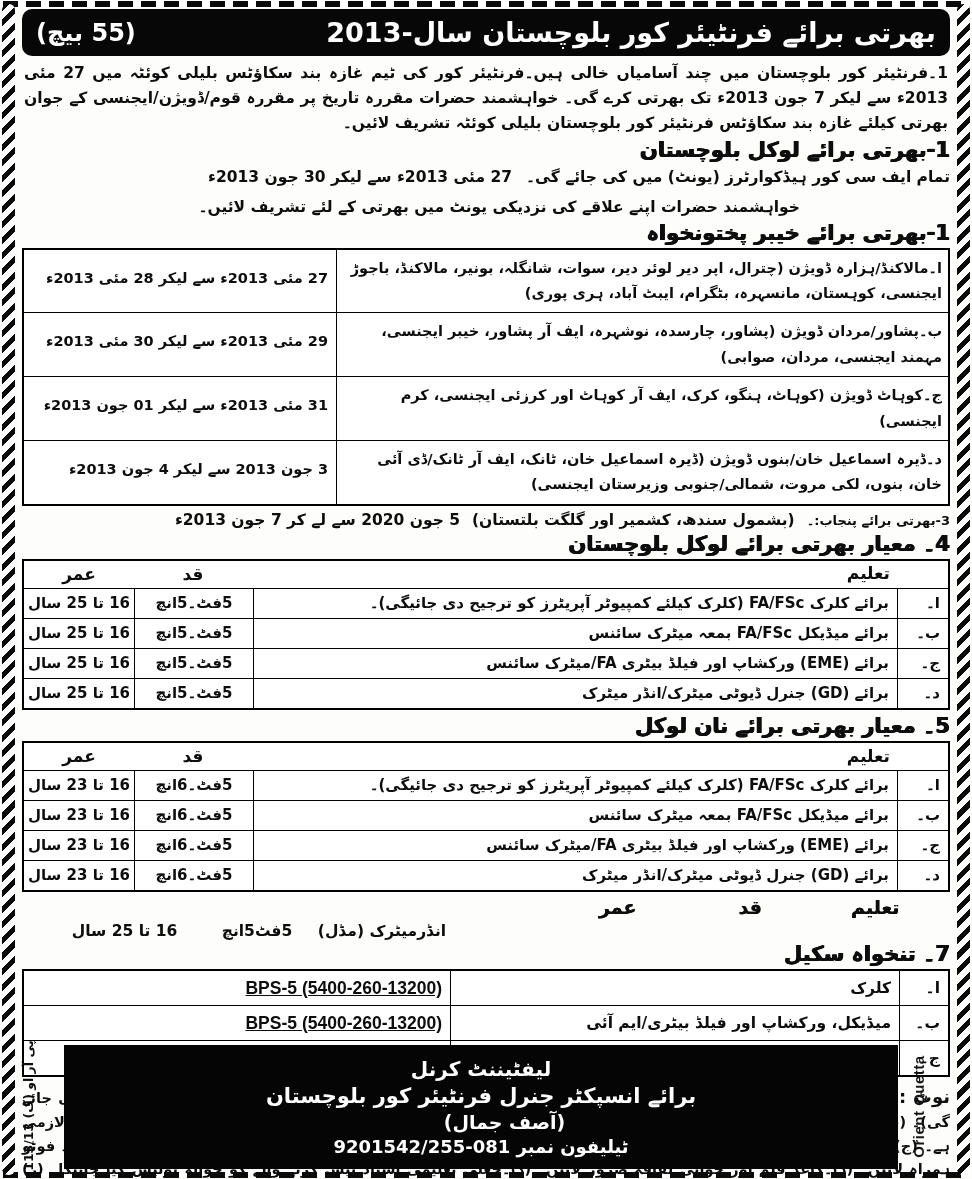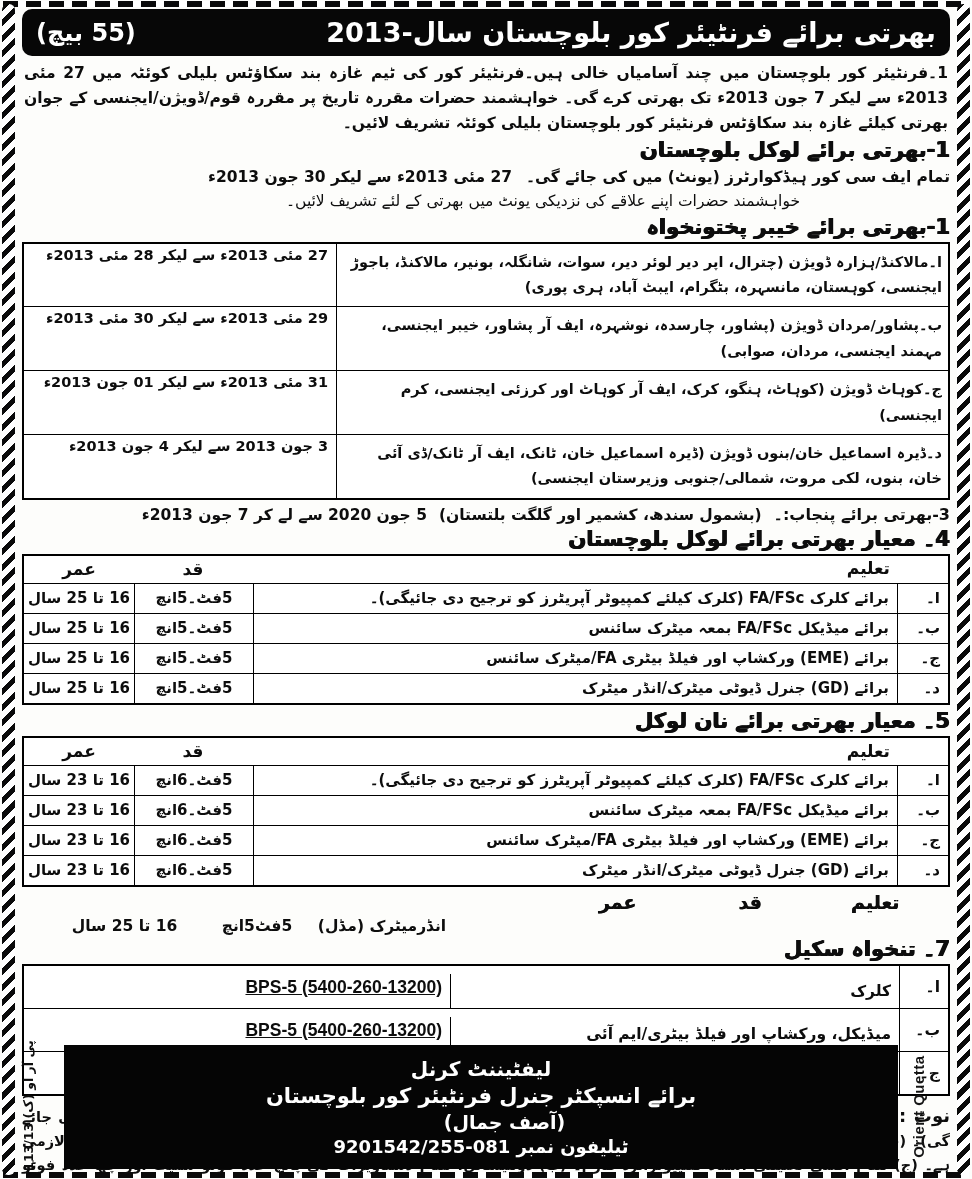--- a/index.html
+++ b/index.html
@@ -30,7 +30,7 @@
     text-shadow:0.6px 0 #0d0d0d, -0.6px 0 #0d0d0d;}
 
   .rowflex{display:flex;gap:14px;font-weight:700;font-size:15.5px;line-height:1.55;align-items:baseline;}
-  .indent1{padding-right:150px;font-weight:400;font-size:15.5px;line-height:1.55;}
+  .indent1{padding-right:150px;font-weight:700;font-size:15.5px;line-height:1.55;margin-top:6px;}
 
   .kpk-table{border:2px solid #000;margin:3px 0 2px;background:#fff;}
   .kpk-row{display:flex;border-top:1.5px solid #000;font-size:14.5px;font-weight:700;align-items:flex-start;}

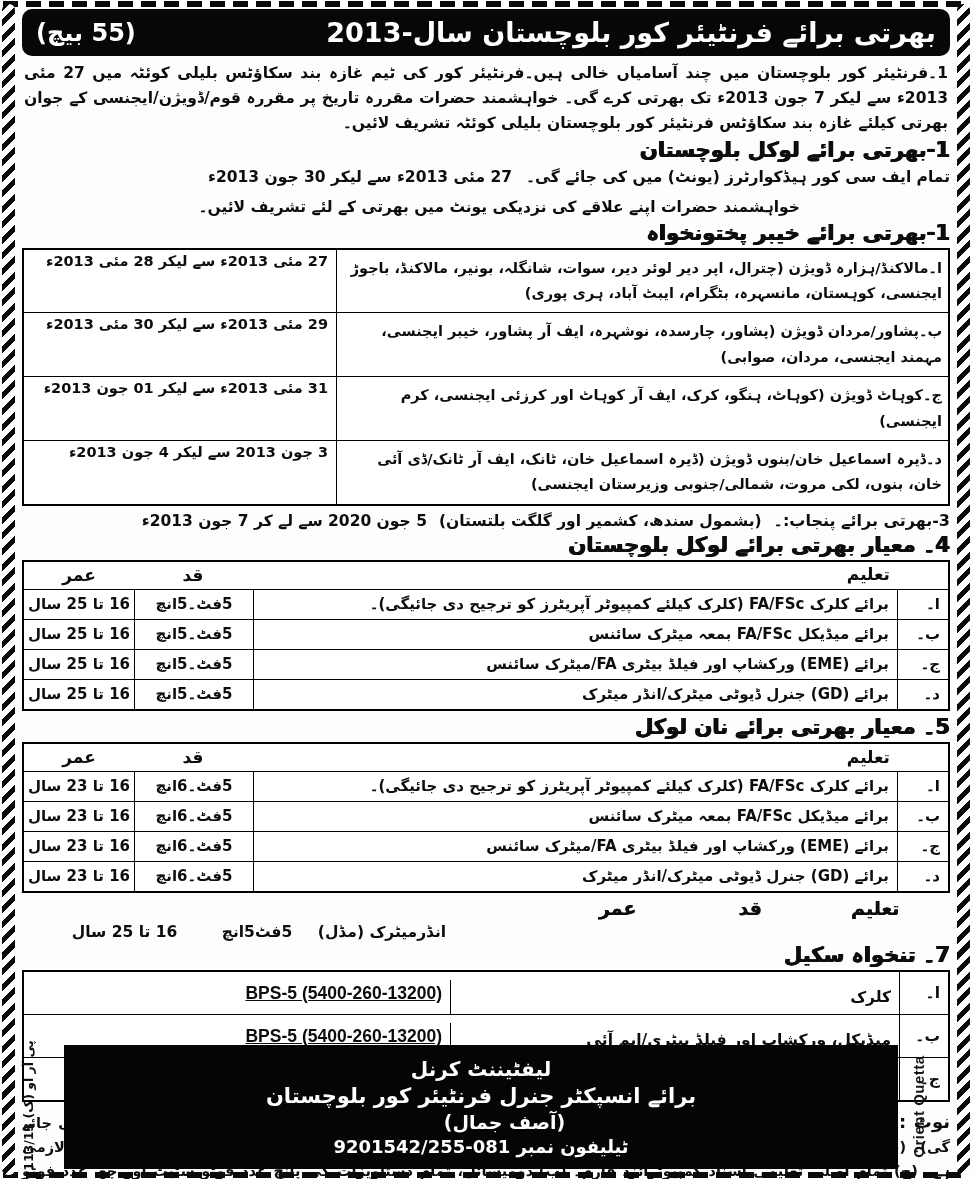--- a/index.html
+++ b/index.html
@@ -36,7 +36,7 @@
   .kpk-row{display:flex;border-top:1.5px solid #000;font-size:14.5px;font-weight:700;align-items:flex-start;}
   .kpk-row:first-child{border-top:none;}
   .kpk-desc{flex:1;padding:6px 6px;line-height:1.75;}
-  .kpk-date{width:300px;border-right:1.5px solid #000;padding:3px 8px 3px 4px;align-self:stretch;}
+  .kpk-date{width:300px;border-right:1.5px solid #000;padding:20px 8px 3px 4px;align-self:stretch;}
 
   .punjab{display:flex;gap:12px;font-size:15.5px;font-weight:700;margin:5px 0 3px;align-items:baseline;}
   .punjab .plabel{font-weight:900;font-size:16px;}

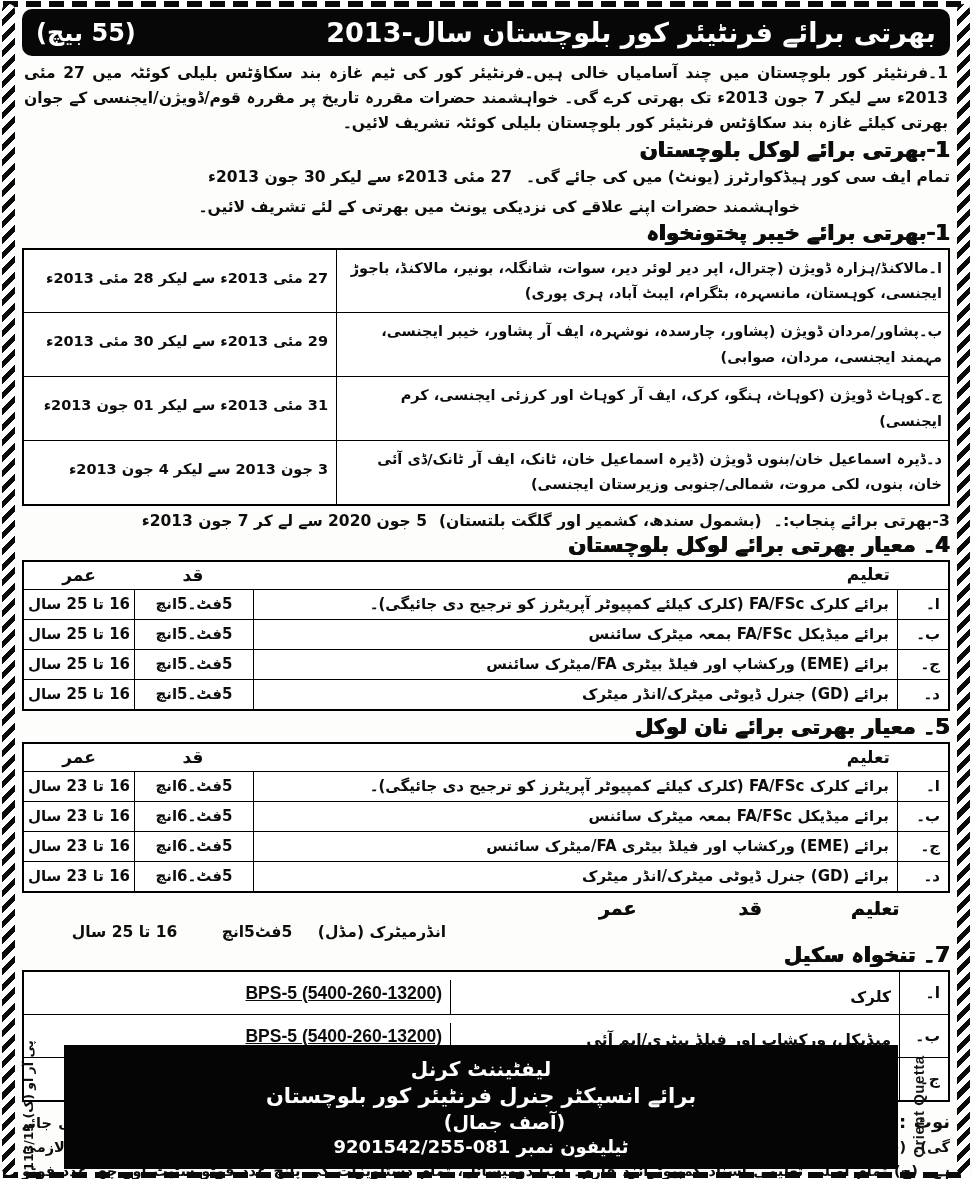--- a/index.html
+++ b/index.html
@@ -39,7 +39,7 @@
   .kpk-date{width:300px;border-right:1.5px solid #000;padding:20px 8px 3px 4px;align-self:stretch;}
 
   .punjab{display:flex;gap:12px;font-size:15.5px;font-weight:700;margin:5px 0 3px;align-items:baseline;}
-  .punjab .plabel{font-weight:900;font-size:16px;}
+  .punjab .plabel{font-weight:900;font-size:13px;}
 
   .cr-table{border:2px solid #000;margin:3px 0 4px;background:#fff;}
   .cr-row{display:flex;border-top:1px solid #000;font-weight:700;font-size:15px;min-height:29px;}

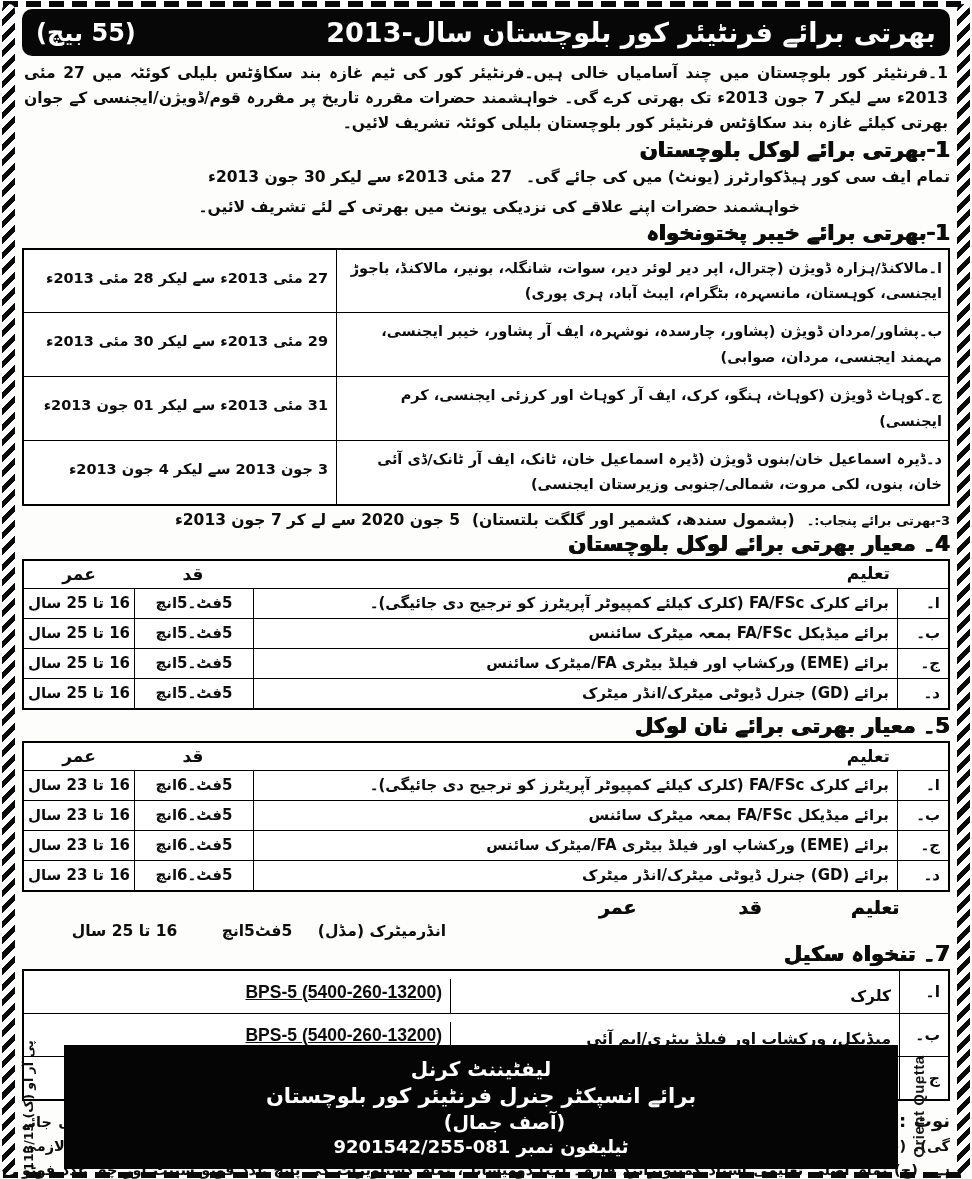--- a/index.html
+++ b/index.html
@@ -62,7 +62,7 @@
   .pay-row{display:flex;border-top:1px solid #000;font-weight:700;font-size:15.5px;min-height:28px;align-items:center;}
   .pay-row:first-child{border-top:none;}
   .pay-letter{width:40px;border-left:1.5px solid #000;align-self:stretch;display:flex;align-items:center;padding-right:8px;}
-  .pay-post{flex:1;border-left:1.5px solid #000;align-self:stretch;display:flex;align-items:center;padding:8px 8px;margin-top:8px;}
+  .pay-post{flex:1;border-left:1.5px solid #000;align-self:stretch;display:flex;align-items:center;padding:8px 8px;}
   .pay-value{width:410px;text-align:right;direction:ltr;padding:1px 8px;
     font-family:"Liberation Sans",sans-serif;font-weight:700;font-size:17.5px;text-decoration:underline;}
 

